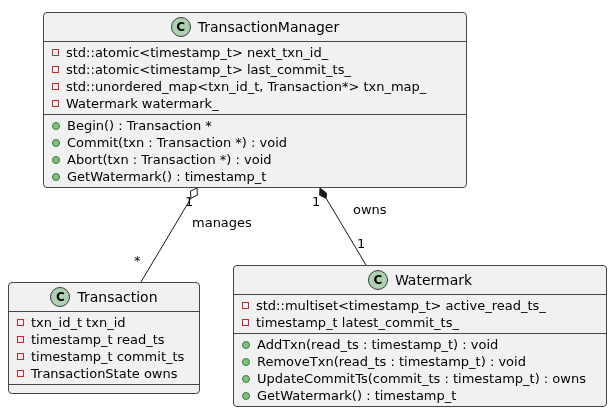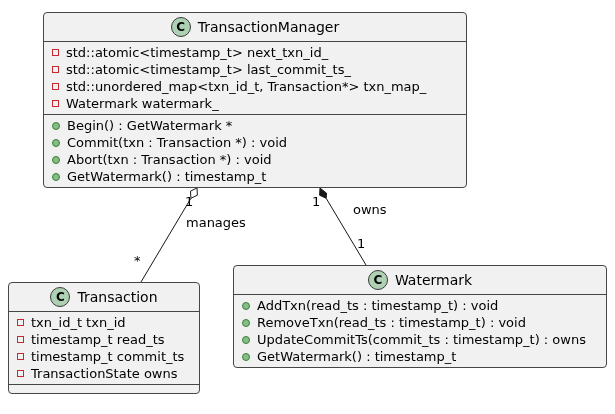--- a/index.html
+++ b/index.html
@@ -127,7 +127,7 @@
   <div class="compartment">
     <div class="member-row">
         <span class="vis-icon vis-public"></span>
-        <span class="member-text">Begin() : GetWatermark *</span>
+        <span class="member-text">Begin() : Transaction *</span>
       </div>
     <div class="member-row">
         <span class="vis-icon vis-public"></span>

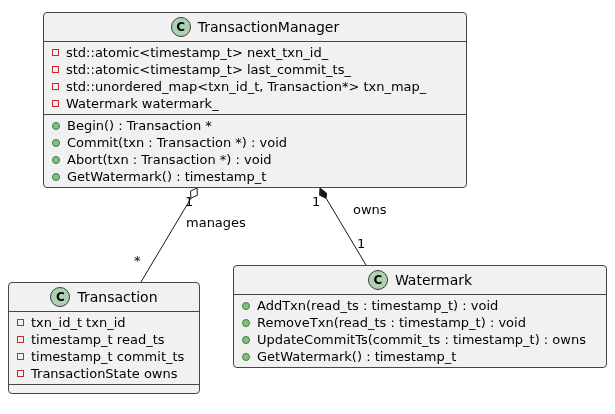--- a/index.html
+++ b/index.html
@@ -95,7 +95,7 @@
 </svg>
 
 <span class="edge-label" style="left:185px; top:194px;">1</span>
-<span class="edge-label" style="left:186px; top:215px;">manages</span>
+<span class="edge-label" style="left:192px; top:215px;">manages</span>
 <span class="edge-label" style="left:134px; top:253px;">*</span>
 <span class="edge-label" style="left:312px; top:194px;">1</span>
 <span class="edge-label" style="left:353px; top:202px;">owns</span>

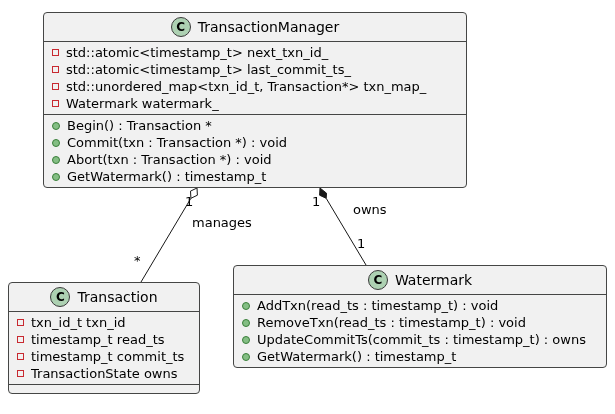--- a/index.html
+++ b/index.html
@@ -177,6 +177,16 @@
   </div>
   <div class="compartment">
     <div class="member-row">
+        <span class="vis-icon vis-private"></span>
+        <span class="member-text">std::multiset&lt;timestamp_t&gt; active_read_ts_</span>
+      </div>
+    <div class="member-row">
+        <span class="vis-icon vis-private"></span>
+        <span class="member-text">timestamp_t latest_commit_ts_</span>
+      </div>
+  </div>
+  <div class="compartment">
+    <div class="member-row">
         <span class="vis-icon vis-public"></span>
         <span class="member-text">AddTxn(read_ts : timestamp_t) : void</span>
       </div>

